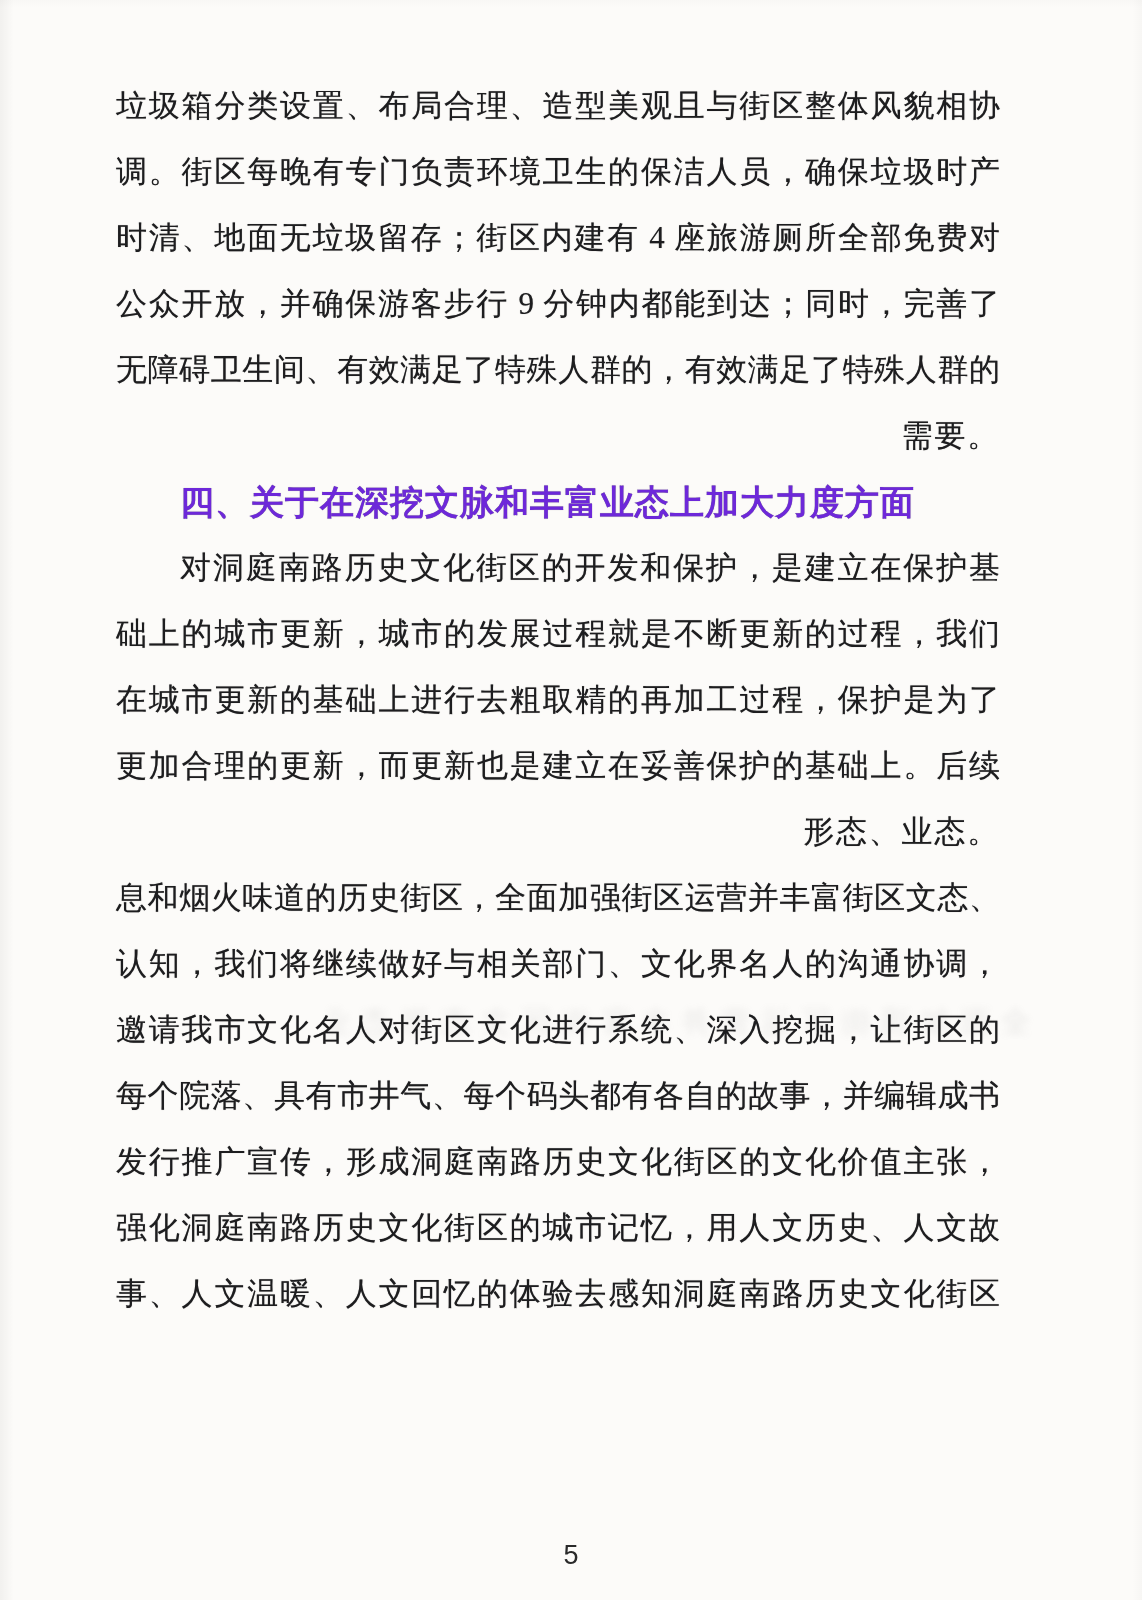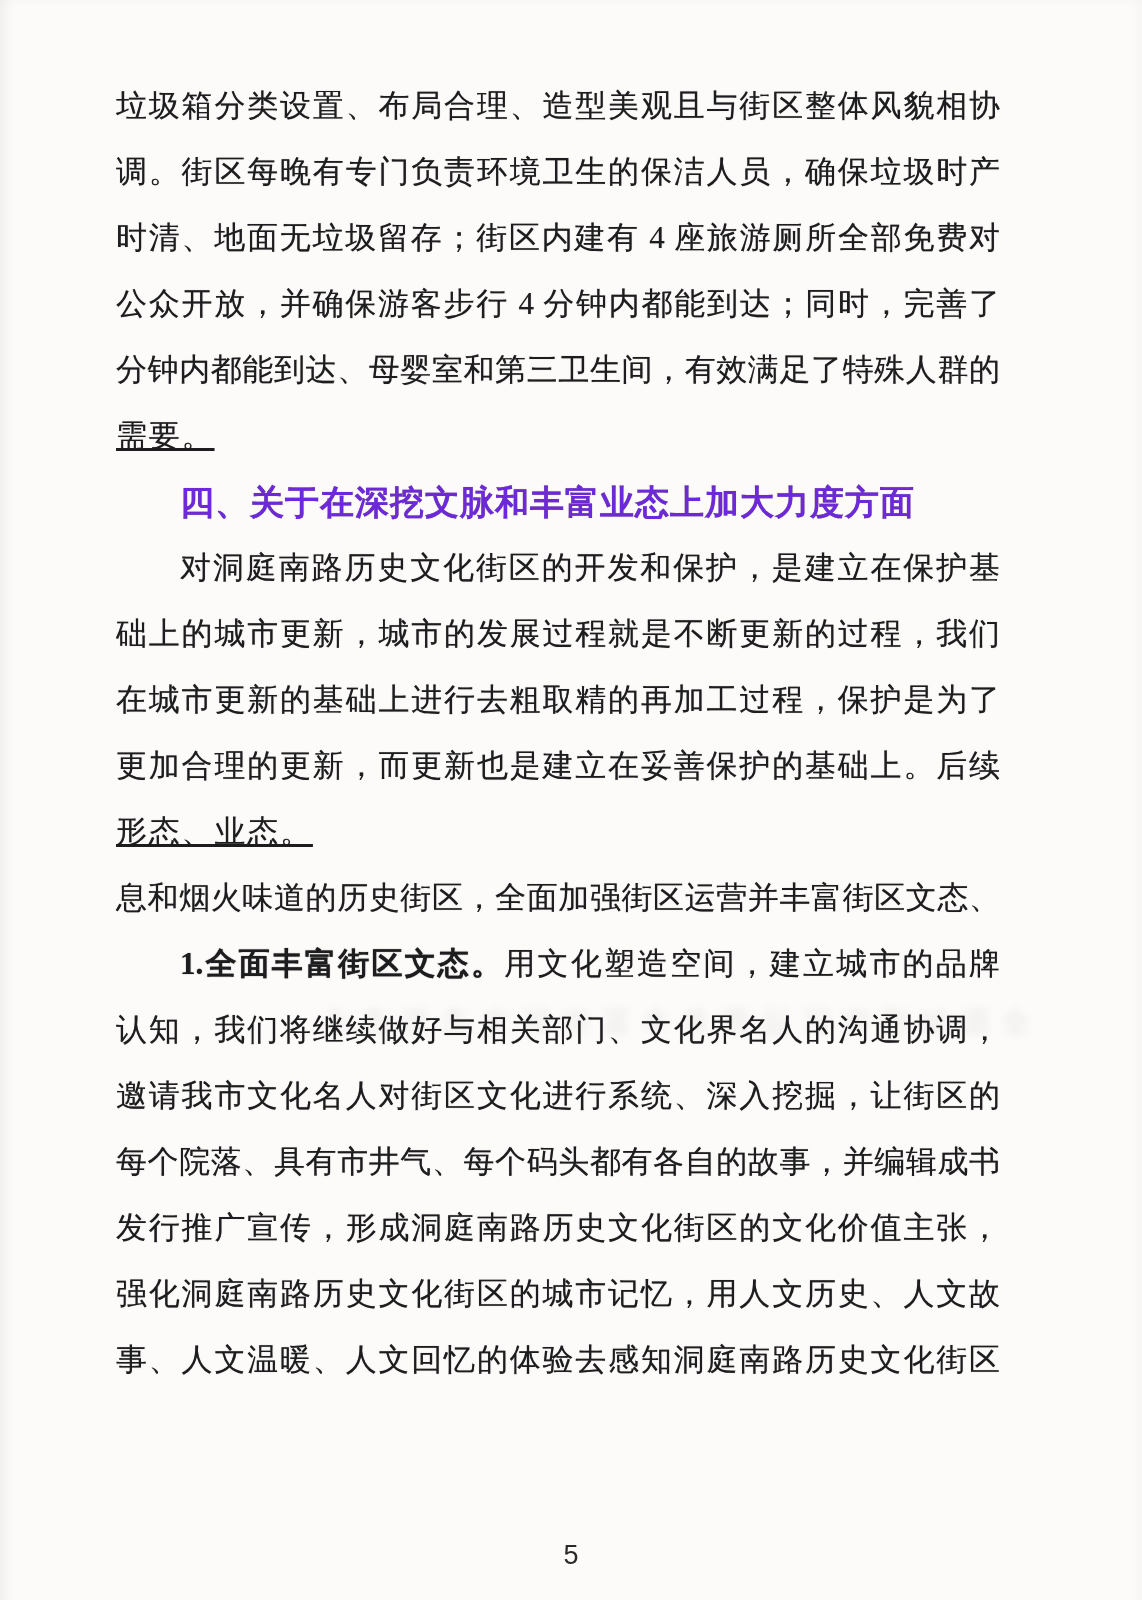--- a/index.html
+++ b/index.html
@@ -109,7 +109,7 @@
     <div class="line jl">垃圾箱分类设置、布局合理、造型美观且与街区整体风貌相协</div>
     <div class="line jl">调。街区每晚有专门负责环境卫生的保洁人员，确保垃圾时产</div>
     <div class="line jl">时清、地面无垃圾留存；街区内建有 4 座旅游厕所全部免费对</div>
-    <div class="line jl">公众开放，并确保游客步行 4 分钟内都能到达；同时，完善了</div>
+    <div class="line jl">公众开放，并确保游客步行 9 分钟内都能到达；同时，完善了</div>
     <div class="line jl">分钟内都能到达、母婴室和第三卫生间，有效满足了特殊人群的</div>
     <div class="line end">需要。</div>
 

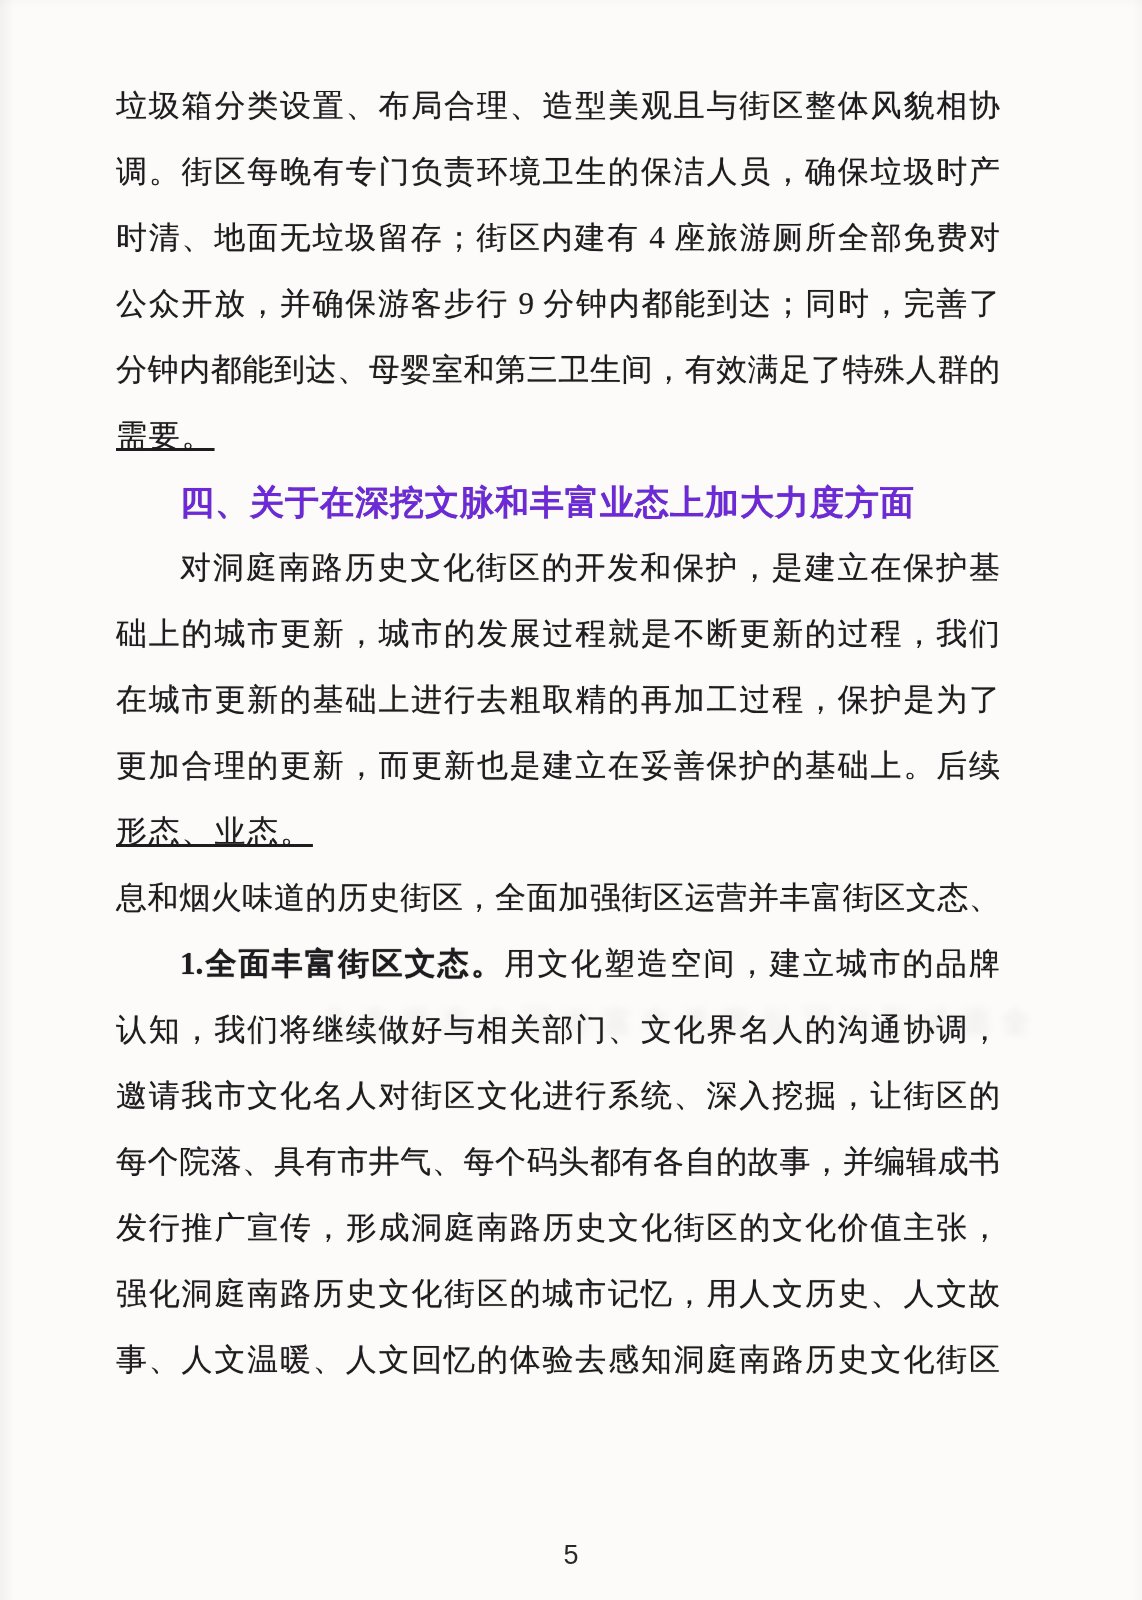--- a/index.html
+++ b/index.html
@@ -110,7 +110,7 @@
     <div class="line jl">调。街区每晚有专门负责环境卫生的保洁人员，确保垃圾时产</div>
     <div class="line jl">时清、地面无垃圾留存；街区内建有 4 座旅游厕所全部免费对</div>
     <div class="line jl">公众开放，并确保游客步行 9 分钟内都能到达；同时，完善了</div>
-    <div class="line jl">分钟内都能到达、母婴室和第三卫生间，有效满足了特殊人群的</div>
+    <div class="line jl">无障碍卫生间、有效满足了特殊人群的，有效满足了特殊人群的</div>
     <div class="line end">需要。</div>
 
     <div class="line heading ind">四、关于在深挖文脉和丰富业态上加大力度方面</div>

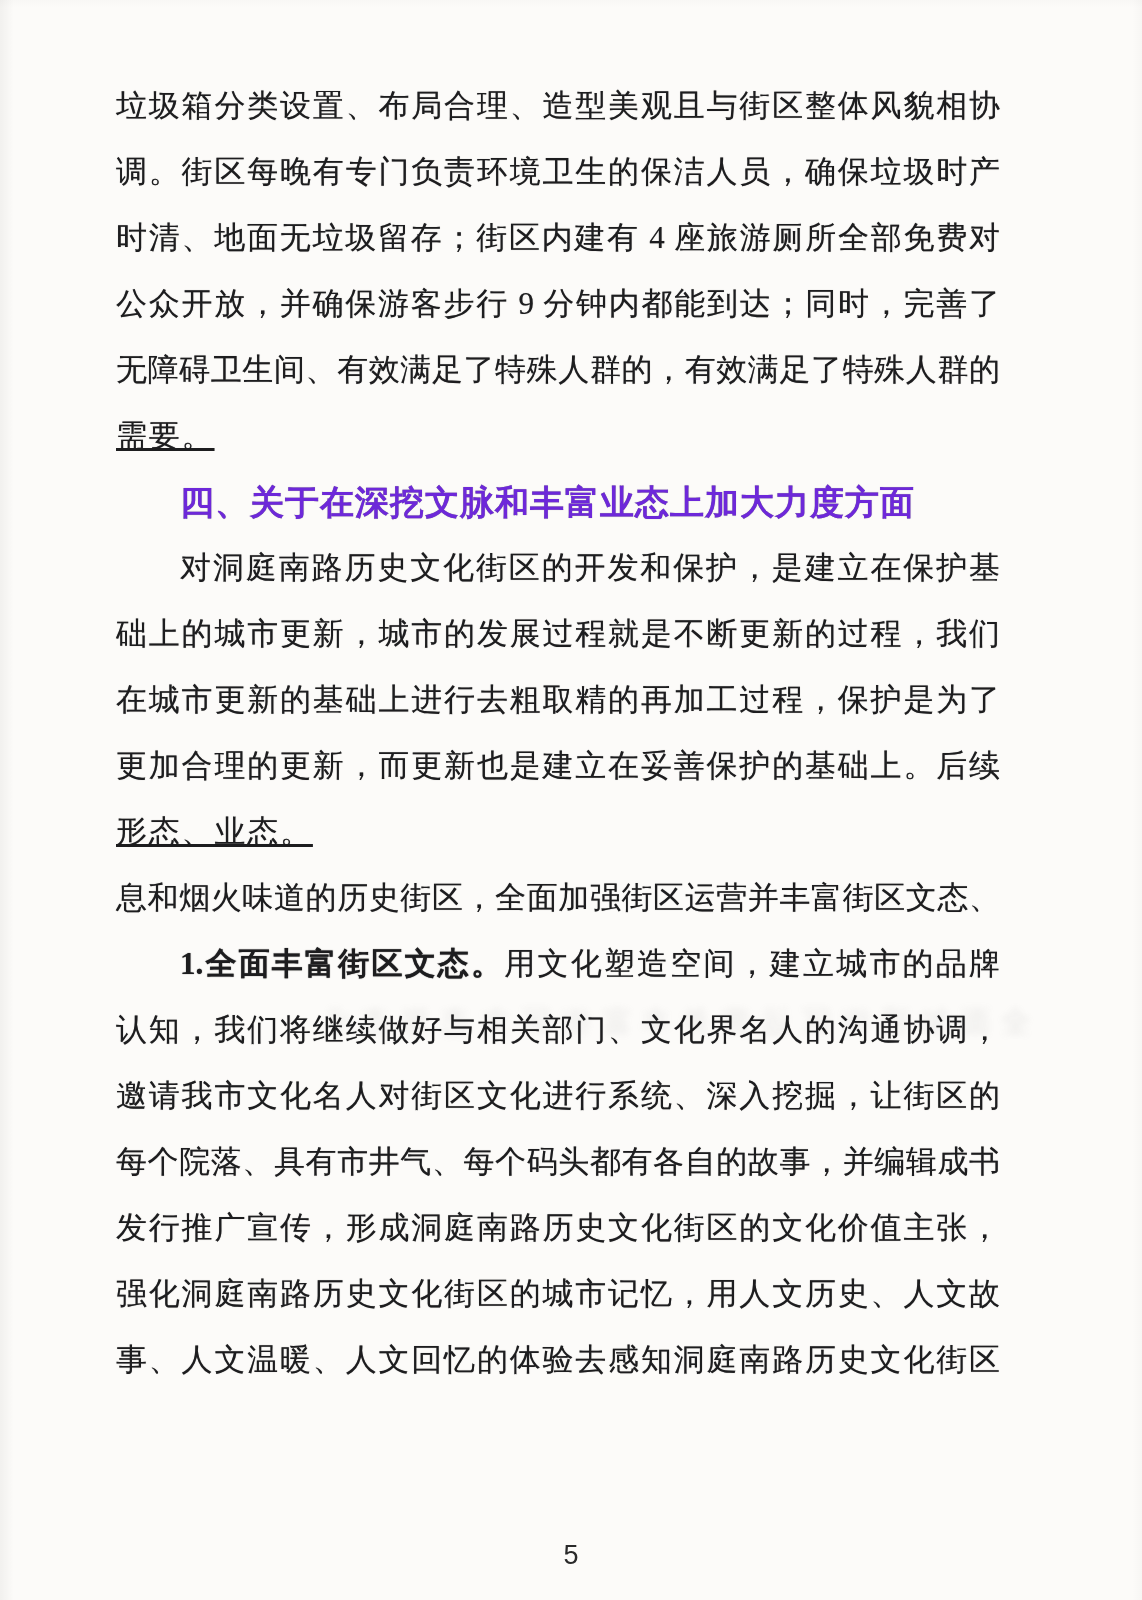--- a/index.html
+++ b/index.html
@@ -51,9 +51,8 @@
   }
   
   .end {
-    text-align: left;
+    text-align: right;
     letter-spacing: 1.8px;
-    text-decoration: underline;
   }
   
   .ind { text-indent: 64px; }

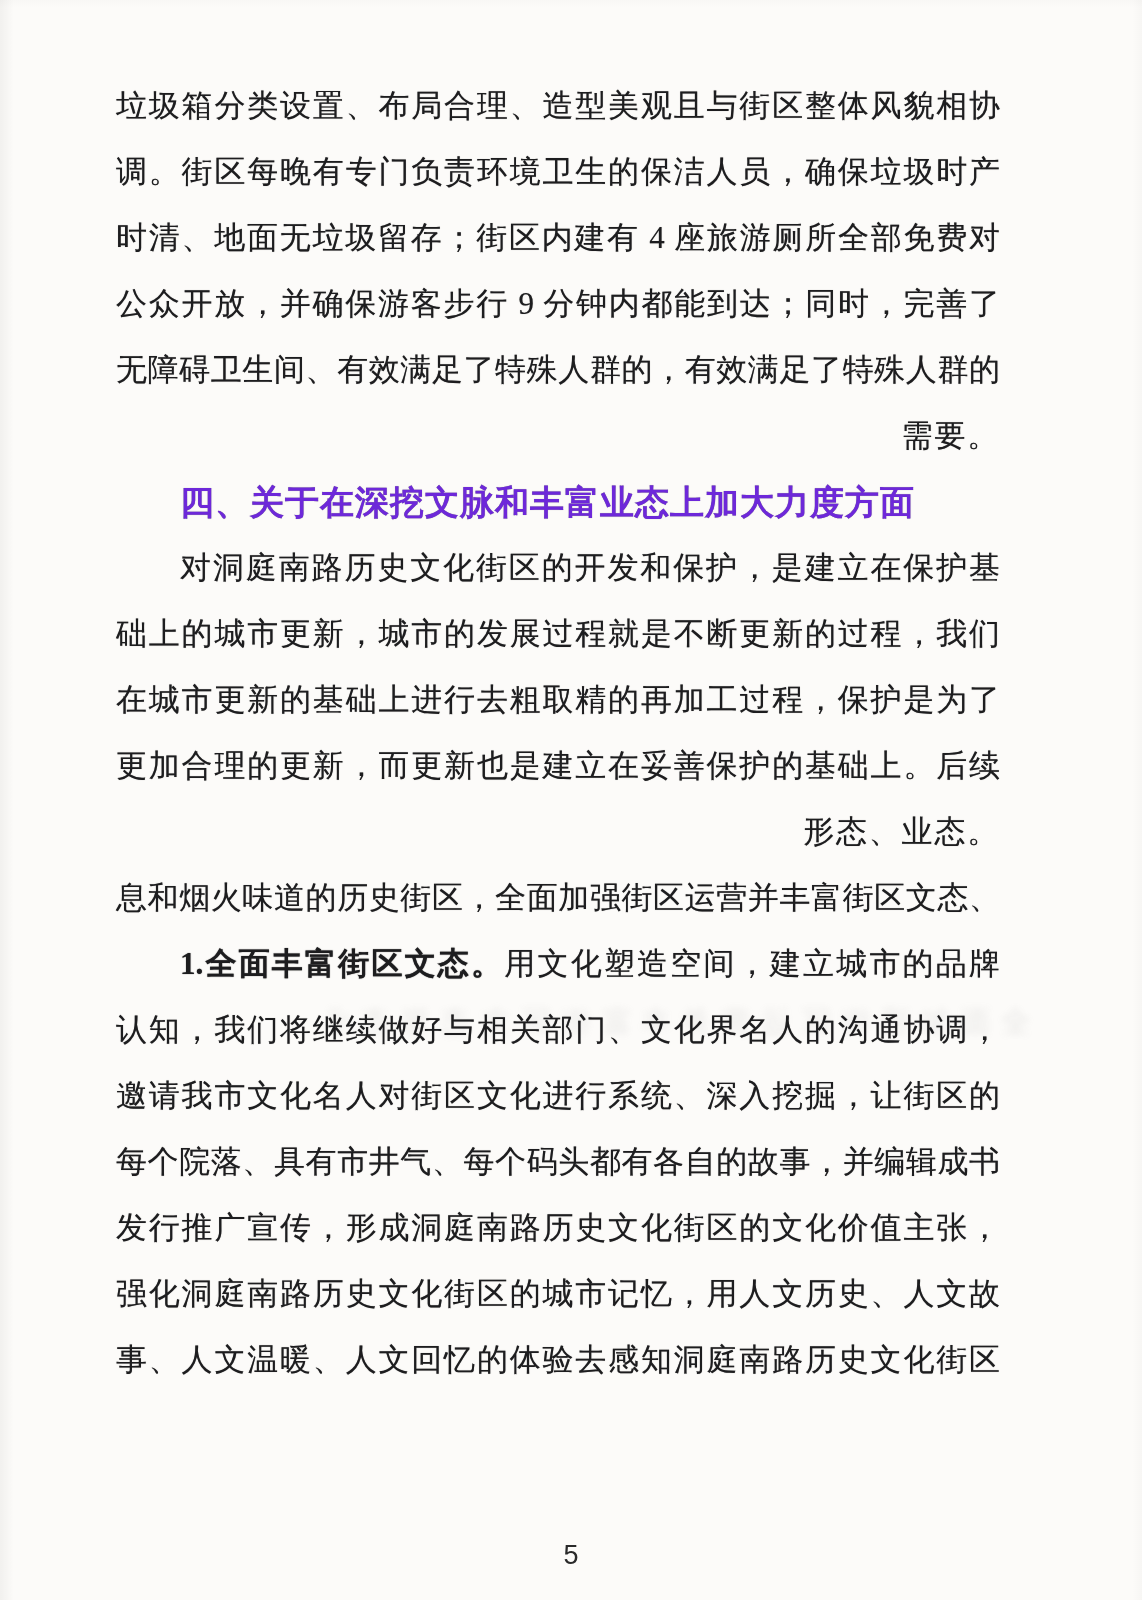--- a/index.html
+++ b/index.html
@@ -121,9 +121,6 @@
     <div class="line end">形态、业态。</div>
     <div class="line jl">息和烟火味道的历史街区，全面加强街区运营并丰富街区文态、</div>
 
-    <div class="line jl ind">
-      <span class="lead-bold">1.全面丰富街区文态。</span><span>用文化塑造空间，建立城市的品牌</span>
-    </div>
     <div class="line jl">认知，我们将继续做好与相关部门、文化界名人的沟通协调，</div>
     <div class="line jl">邀请我市文化名人对街区文化进行系统、深入挖掘，让街区的</div>
     <div class="line jl">每个院落、具有市井气、每个码头都有各自的故事，并编辑成书</div>

